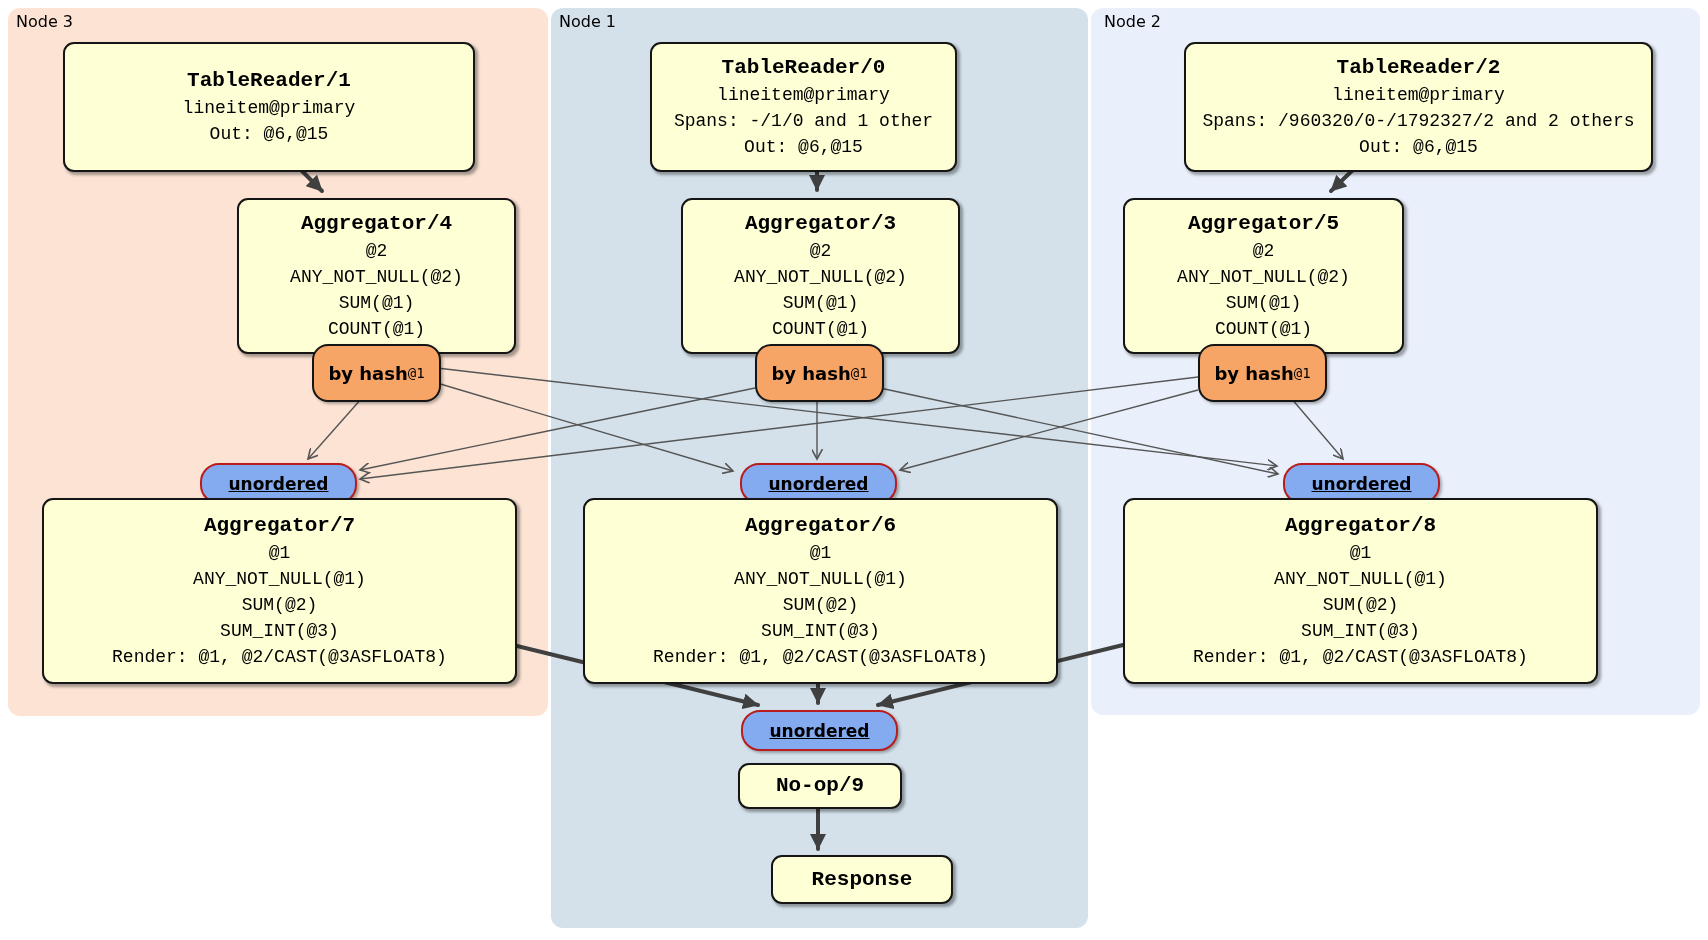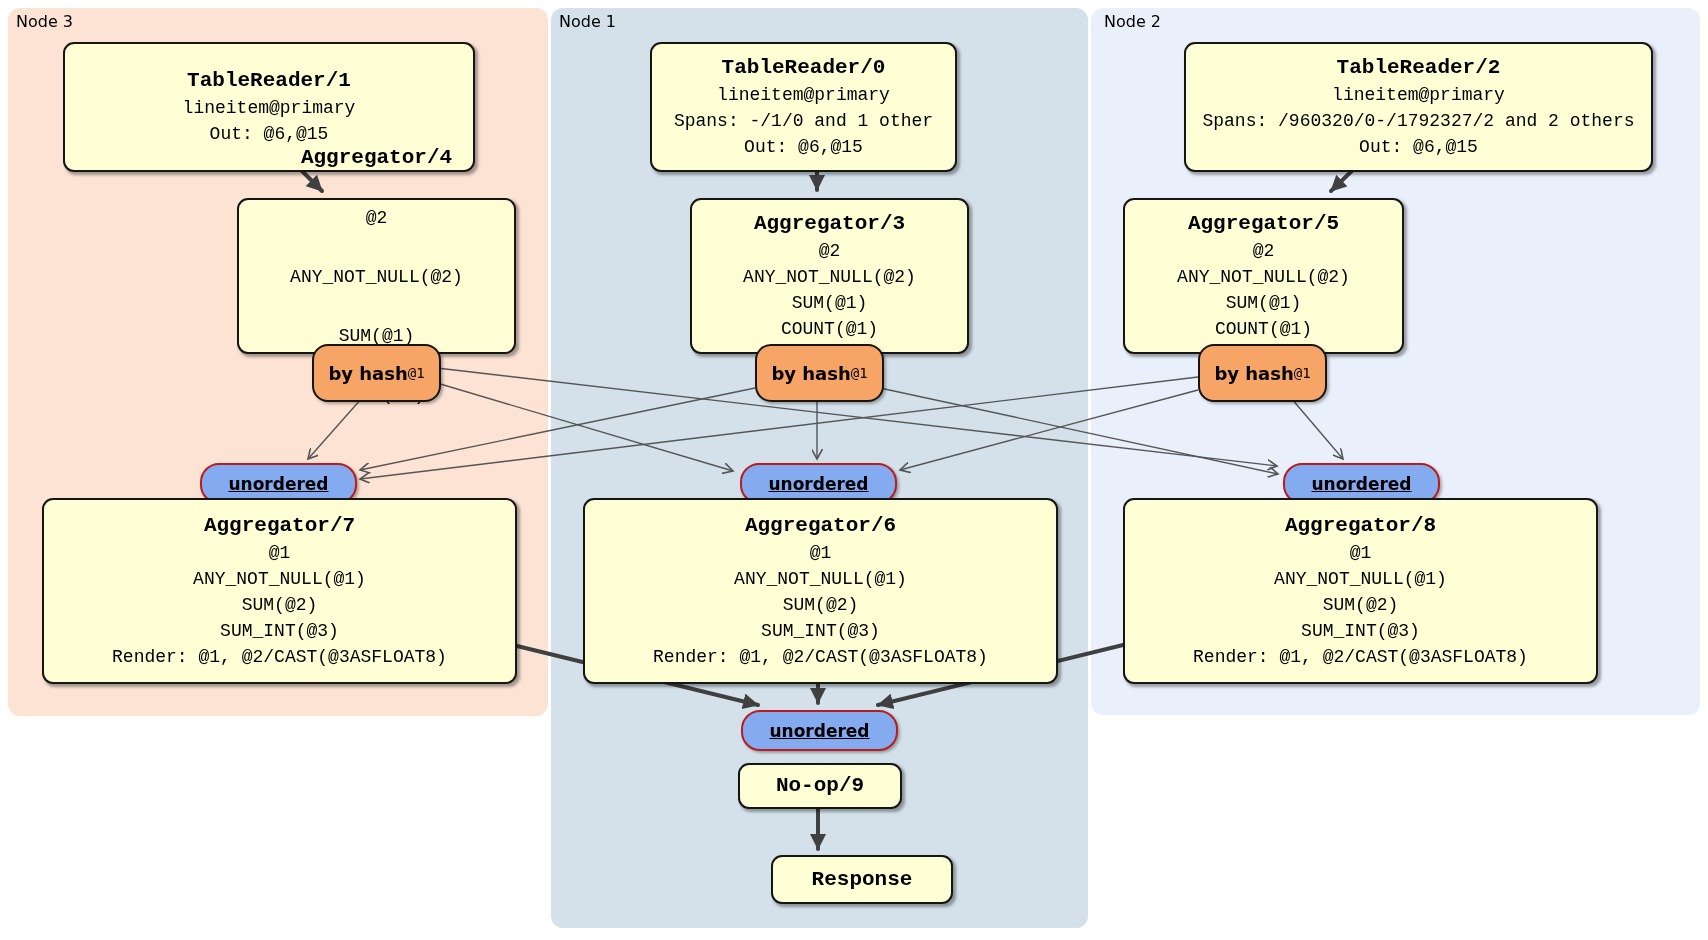--- a/index.html
+++ b/index.html
@@ -98,7 +98,7 @@
     <div class="line">Out: @6,@15</div>
   </div>
 
-  <div class="pbox" style="left:237px;top:198px;width:275px;height:152px;gap:33px;">
+  <div class="pbox" style="left:237px;top:198px;width:275px;height:152px;">
     <div class="title">Aggregator/4</div>
     <div class="line">@2</div>
     <div class="line">ANY_NOT_NULL(@2)</div>

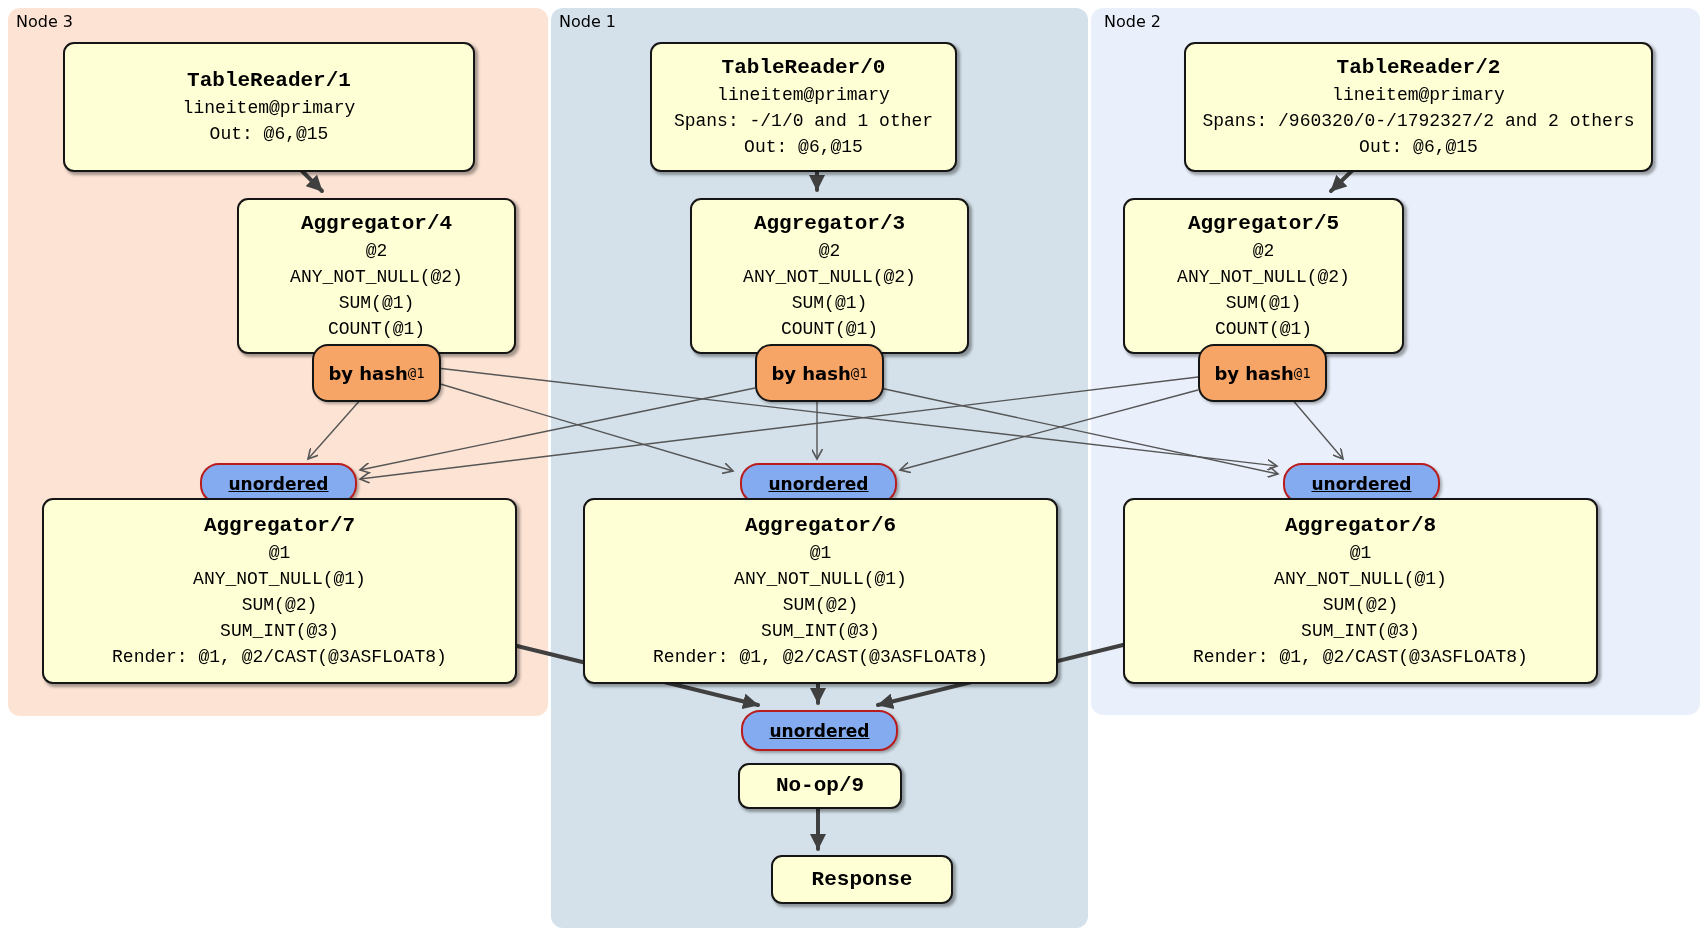--- a/index.html
+++ b/index.html
@@ -105,7 +105,7 @@
     <div class="line">SUM(@1)</div>
     <div class="line">COUNT(@1)</div>
   </div>
-  <div class="pbox" style="left:681px;top:198px;width:275px;height:152px;margin-left:9px;">
+  <div class="pbox" style="left:681px;top:198px;width:275px;height:152px;">
     <div class="title">Aggregator/3</div>
     <div class="line">@2</div>
     <div class="line">ANY_NOT_NULL(@2)</div>

